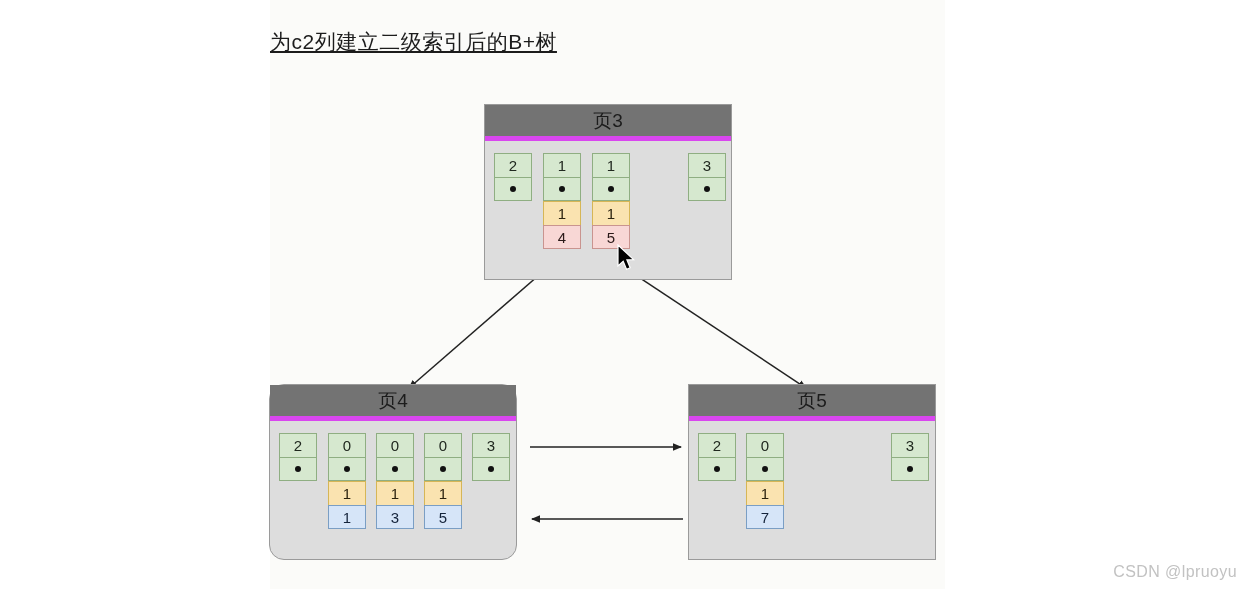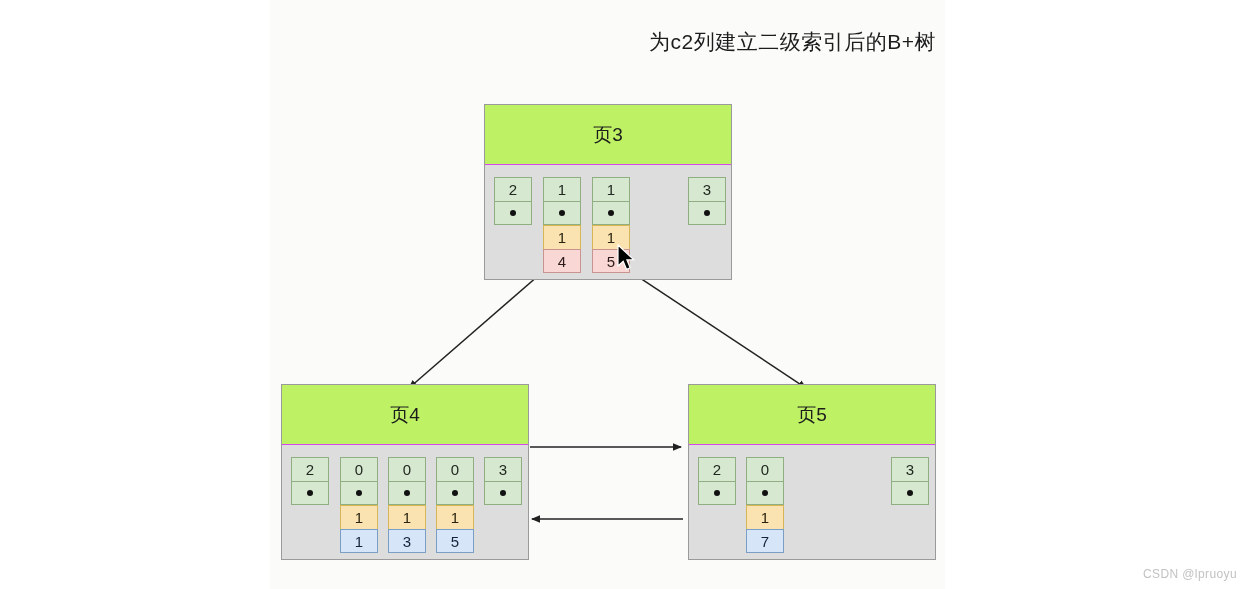--- a/index.html
+++ b/index.html
@@ -25,14 +25,15 @@
   }
   .diagram-title {
     position: absolute;
-    left: 261px;
+    left: 270px;
     top: 28px;
     width: 675px;
-    text-align: right;
+    text-align: left;
     font-size: 21px;
     color: #1c1c1c;
     letter-spacing: 0.5px;
     white-space: nowrap;
+    text-decoration: underline;
   }
 
   

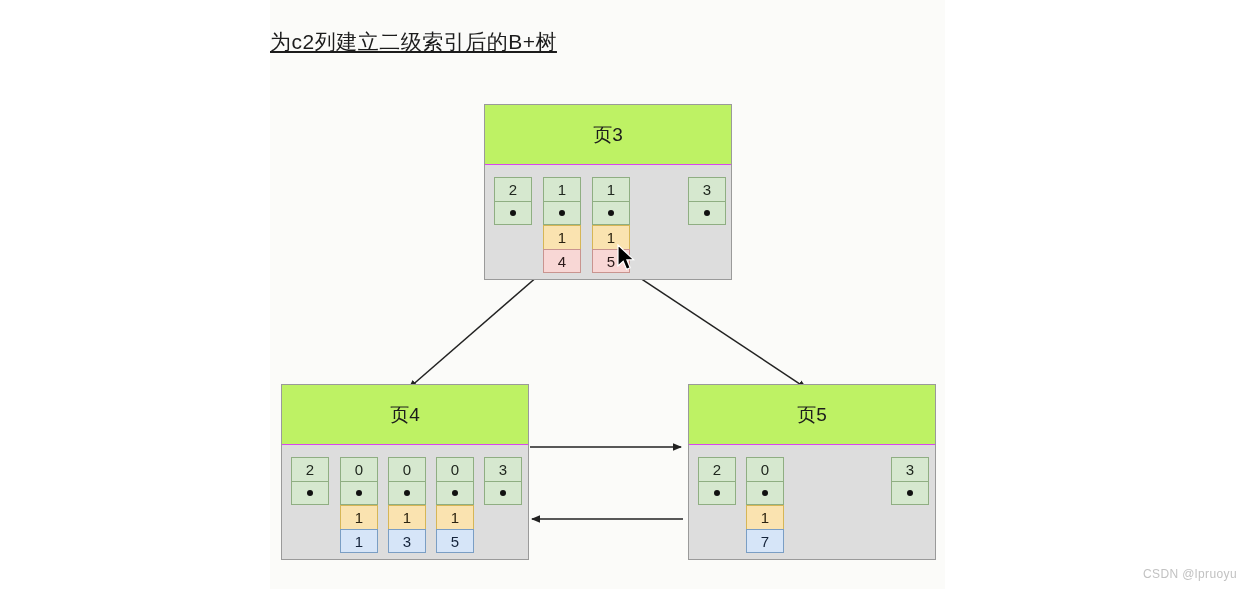--- a/index.html
+++ b/index.html
@@ -45,9 +45,9 @@
   }
   .page-header {
     box-sizing: border-box;
-    height: 60px;
-    background: #bef264;
-    border-bottom: 1px solid #d946ef;
+    height: 36px;
+    background: #737373;
+    border-bottom: 5px solid #d946ef;
     display: flex;
     align-items: center;
     justify-content: center;

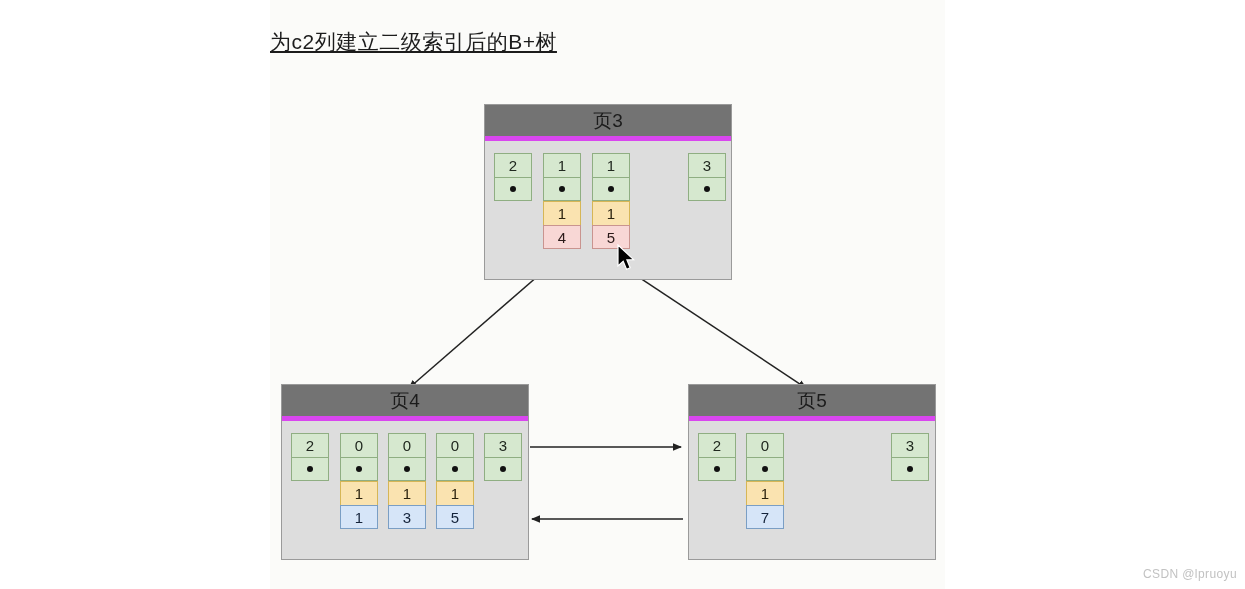--- a/index.html
+++ b/index.html
@@ -206,7 +206,7 @@
           </div>
         </div>
       </div>
-      <div class="page-node" style="left: 281px; top: 384px; width: 248px; height: 176px;">
+      <div class="page-node" style="left: 269px; top: 384px; width: 248px; height: 176px; border-radius: 15px;">
         <div class="page-header">页4</div>
         <div class="page-body">
           <div class="record" style="left: 9px; top: 12px;">

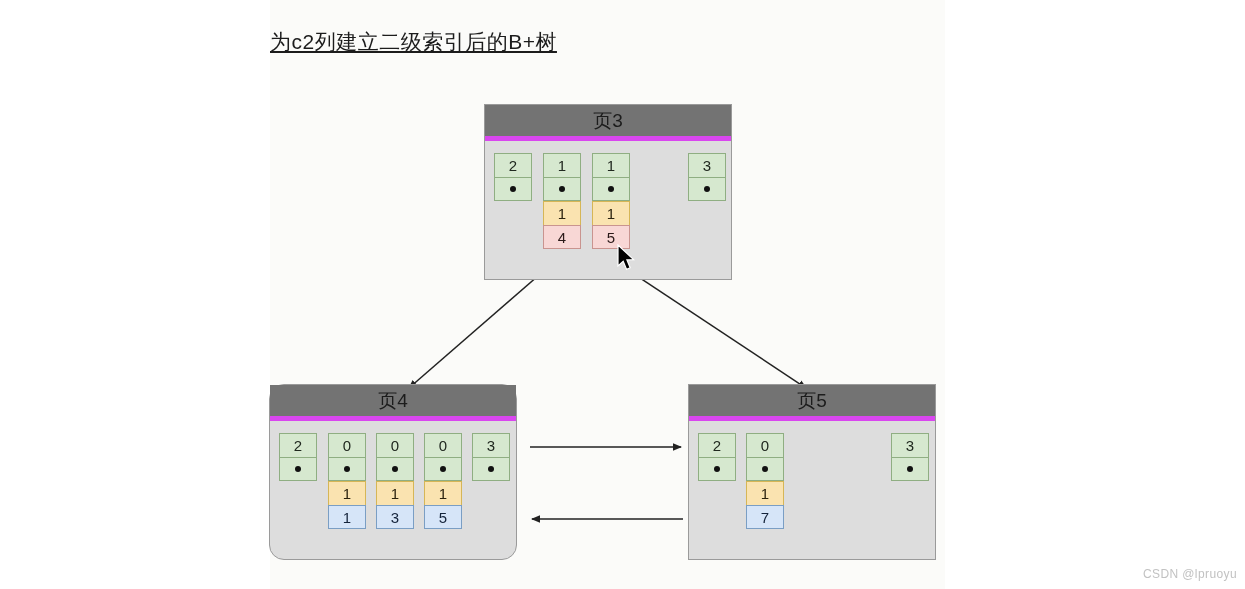--- a/index.html
+++ b/index.html
@@ -124,7 +124,7 @@
     position: absolute;
     right: 8px;
     bottom: 8px;
-    font-size: 12px;
+    font-size: 16px;
     color: #c2c2c2;
     letter-spacing: 0.4px;
   }

